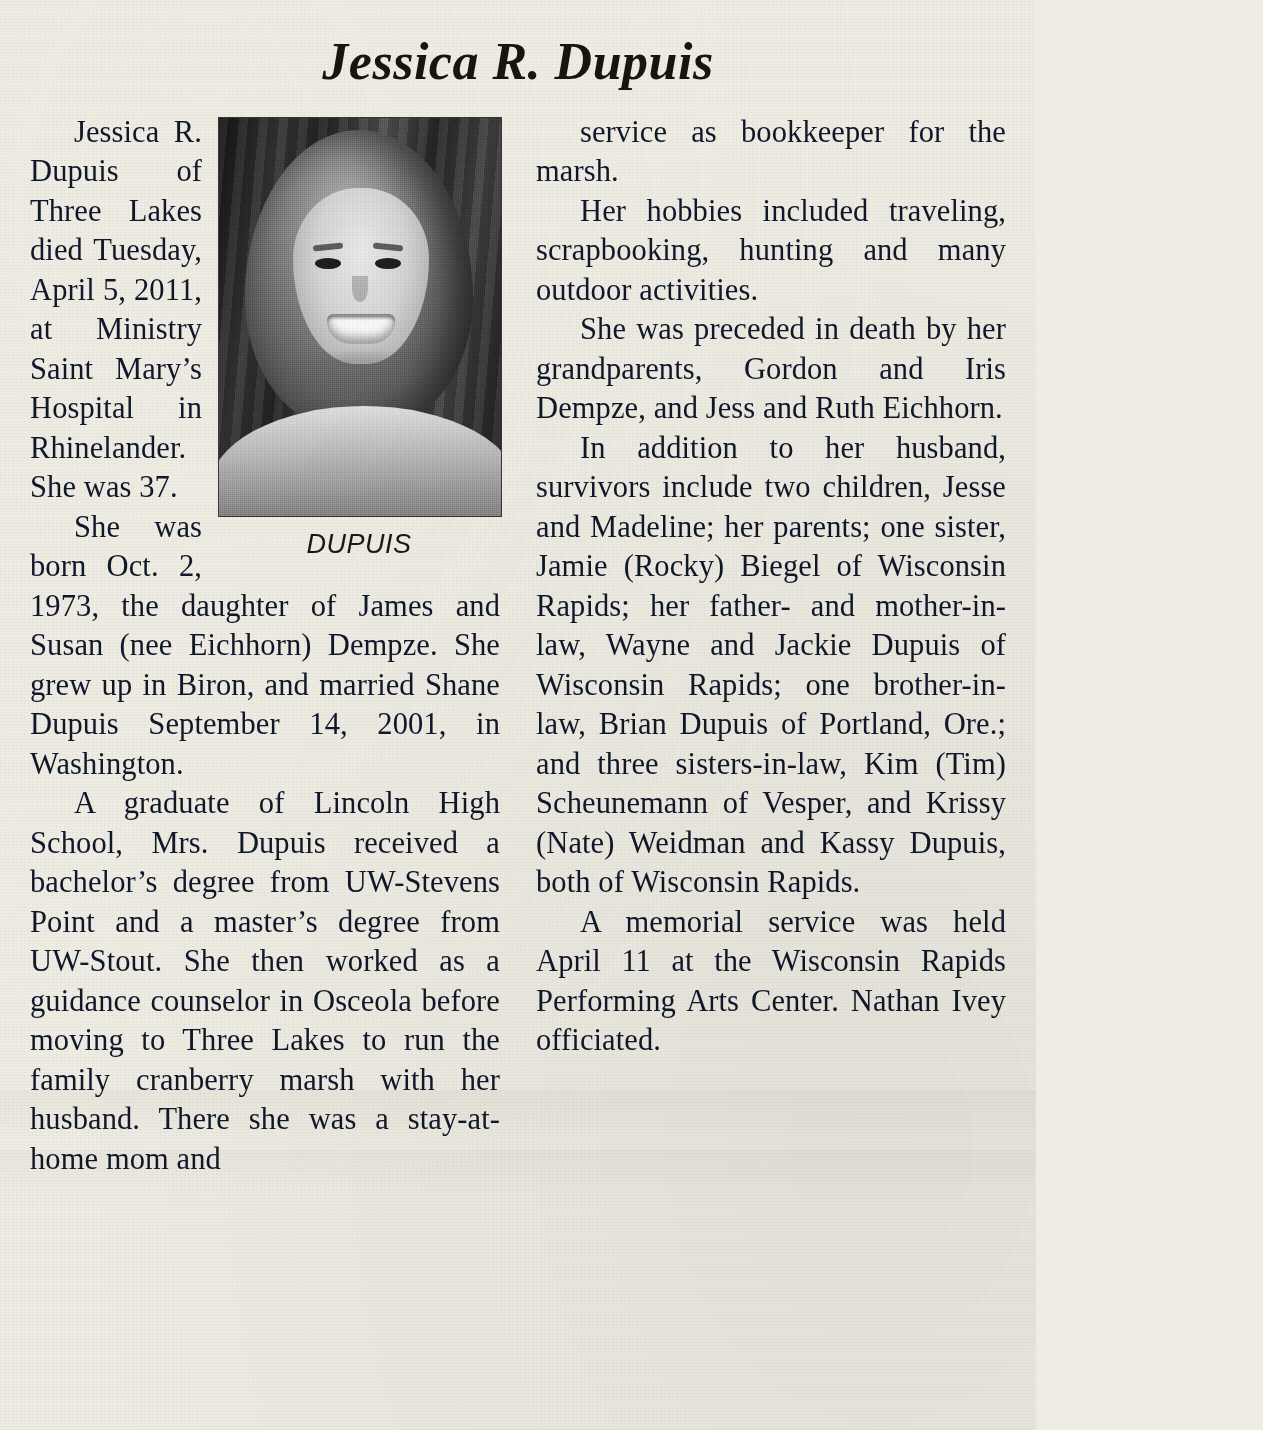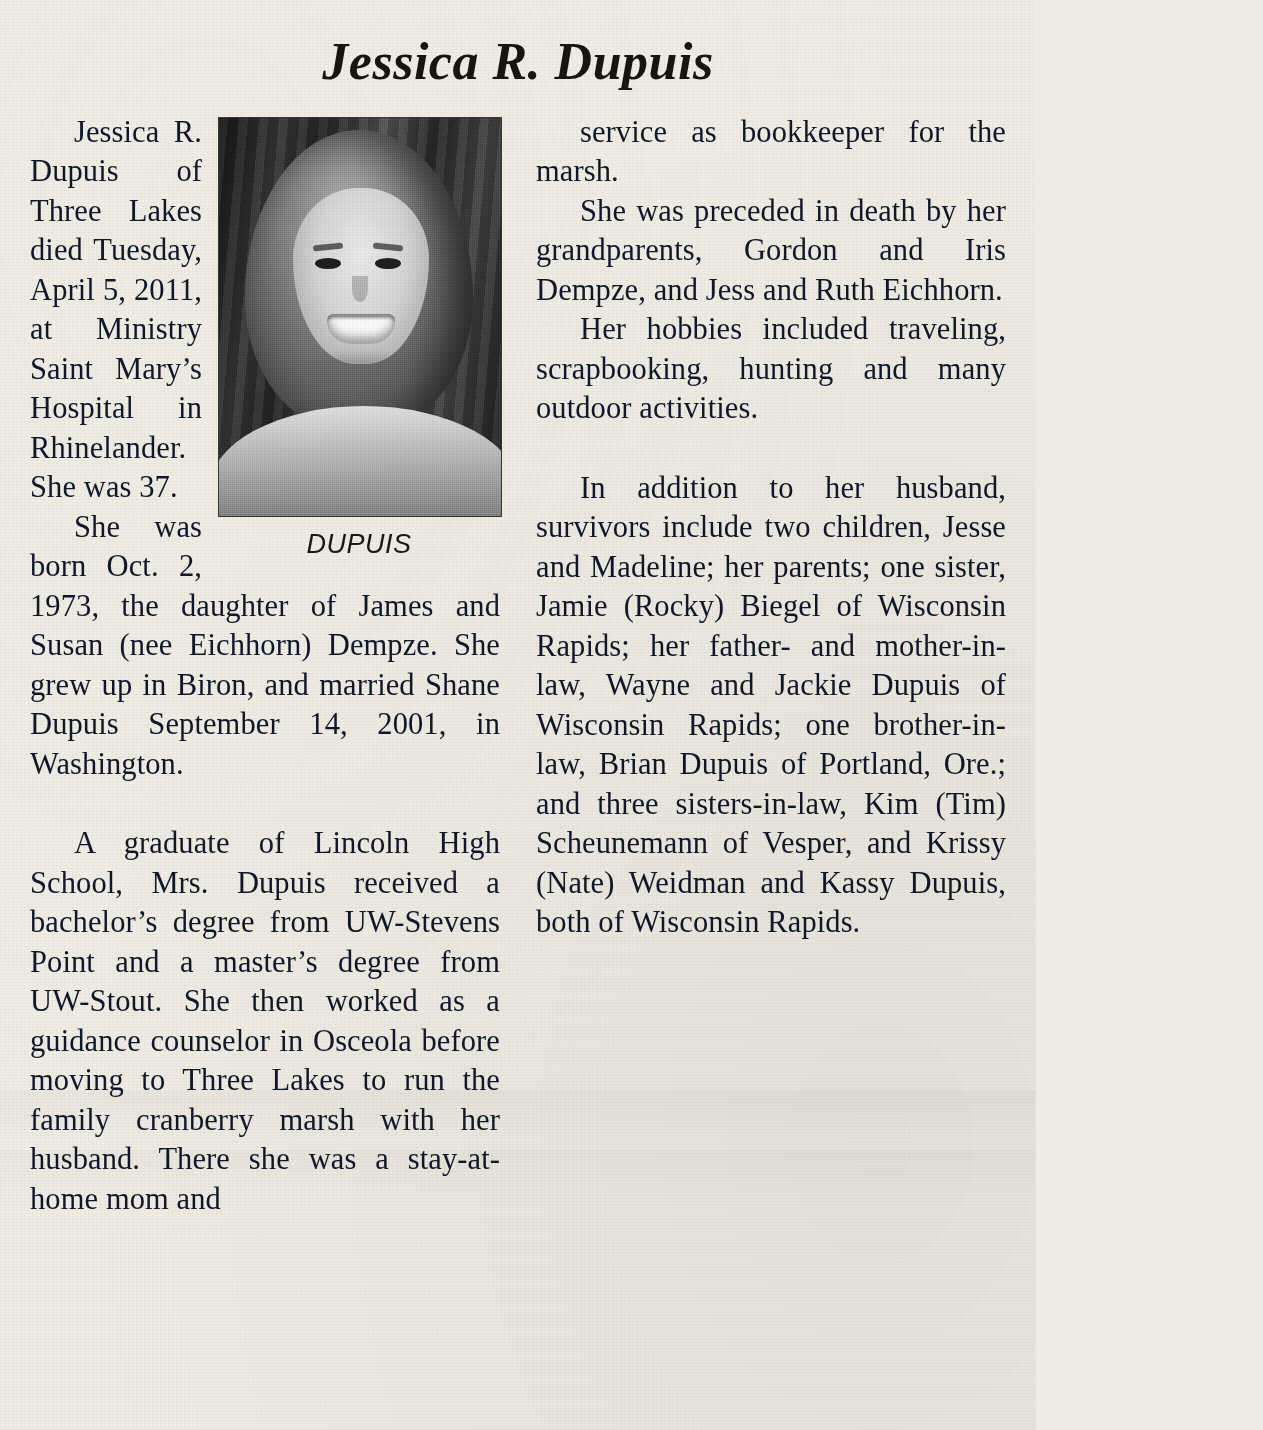--- a/index.html
+++ b/index.html
@@ -214,8 +214,8 @@
 
     <div class="col">
       <p class="body">service as bookkeeper for the marsh.</p>
+      <p class="body">Her hobbies included traveling, scrapbooking, hunting and many outdoor activities.</p>
       <p class="body">She was preceded in death by her grandparents, Gordon and Iris Dempze, and Jess and Ruth Eichhorn.</p>
-      <p class="body">Her hobbies included traveling, scrapbooking, hunting and many outdoor activities.</p>
       <p class="body">In addition to her husband, survivors include two children, Jesse and Madeline; her parents; one sister, Jamie (Rocky) Biegel of Wisconsin Rapids; her father- and mother-in-law, Wayne and Jackie Dupuis of Wisconsin Rapids; one brother-in-law, Brian Dupuis of Portland, Ore.; and three sisters-in-law, Kim (Tim) Scheunemann of Vesper, and Krissy (Nate) Weidman and Kassy Dupuis, both of Wisconsin Rapids.</p>
     </div>
 

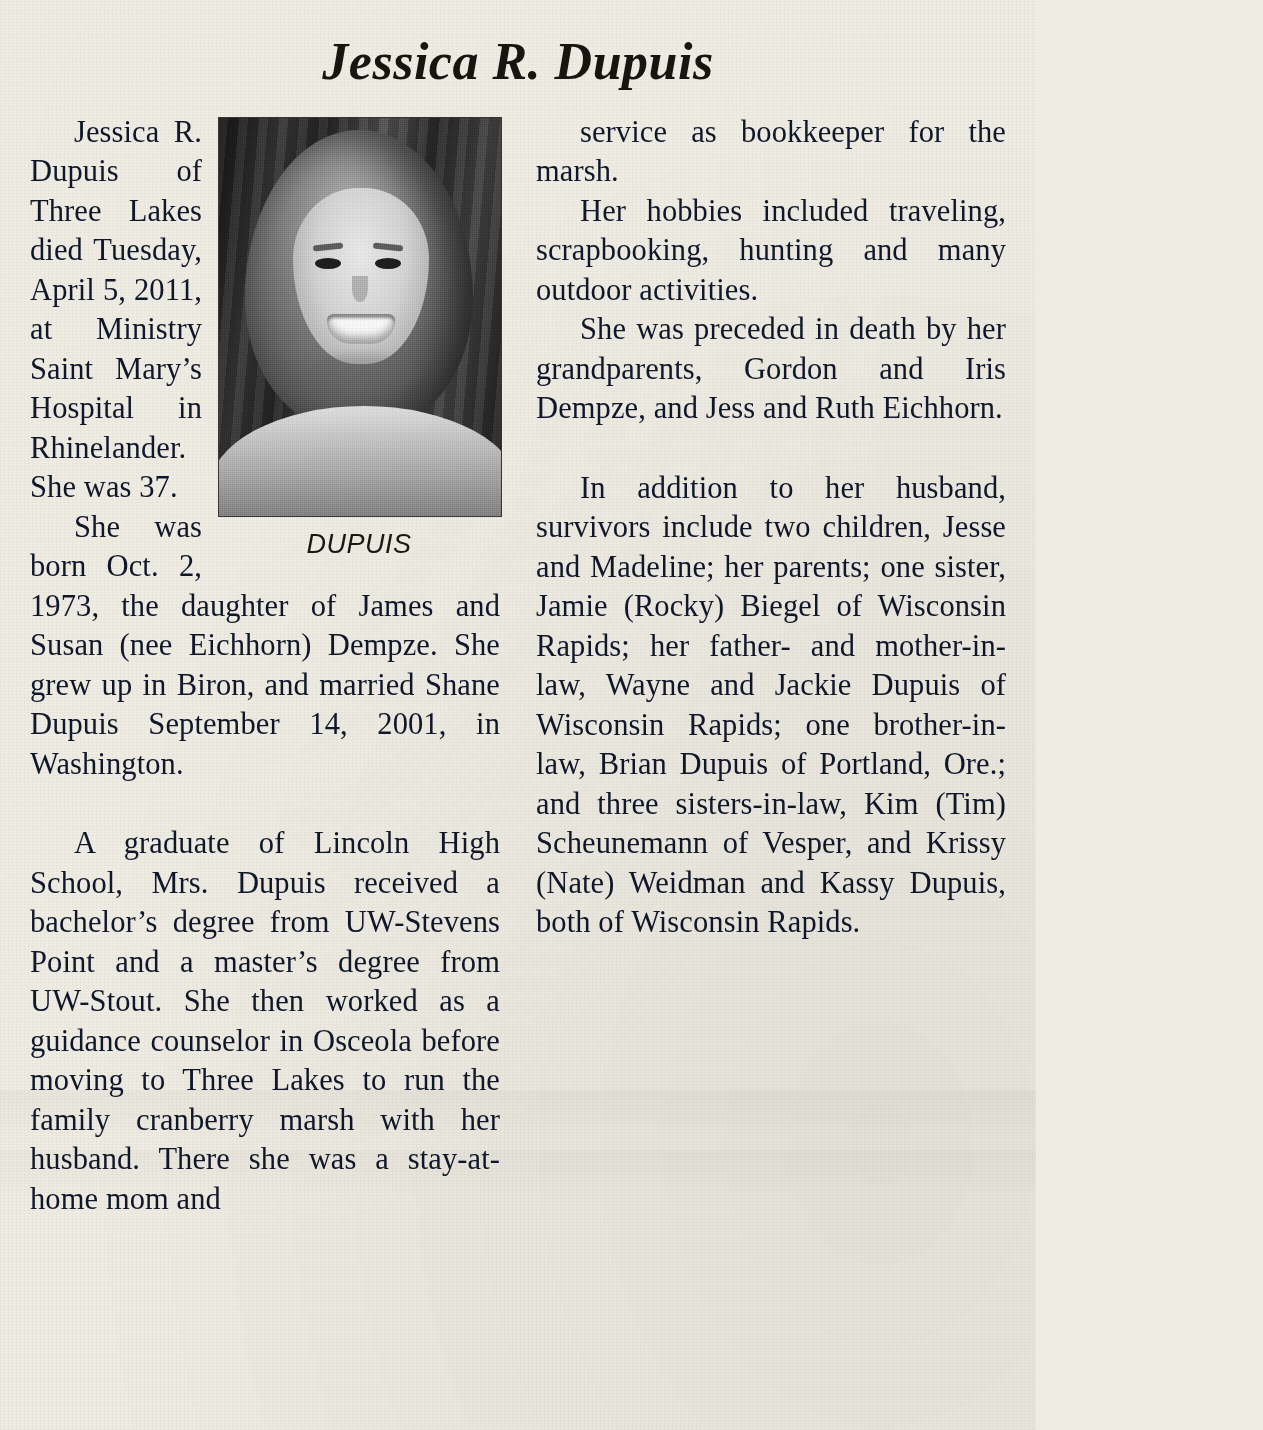--- a/index.html
+++ b/index.html
@@ -79,7 +79,6 @@
   }
   p.body:last-child {
     text-align-last: left;
-    margin-top: 40px;
   }
 
   .photo-wrap {

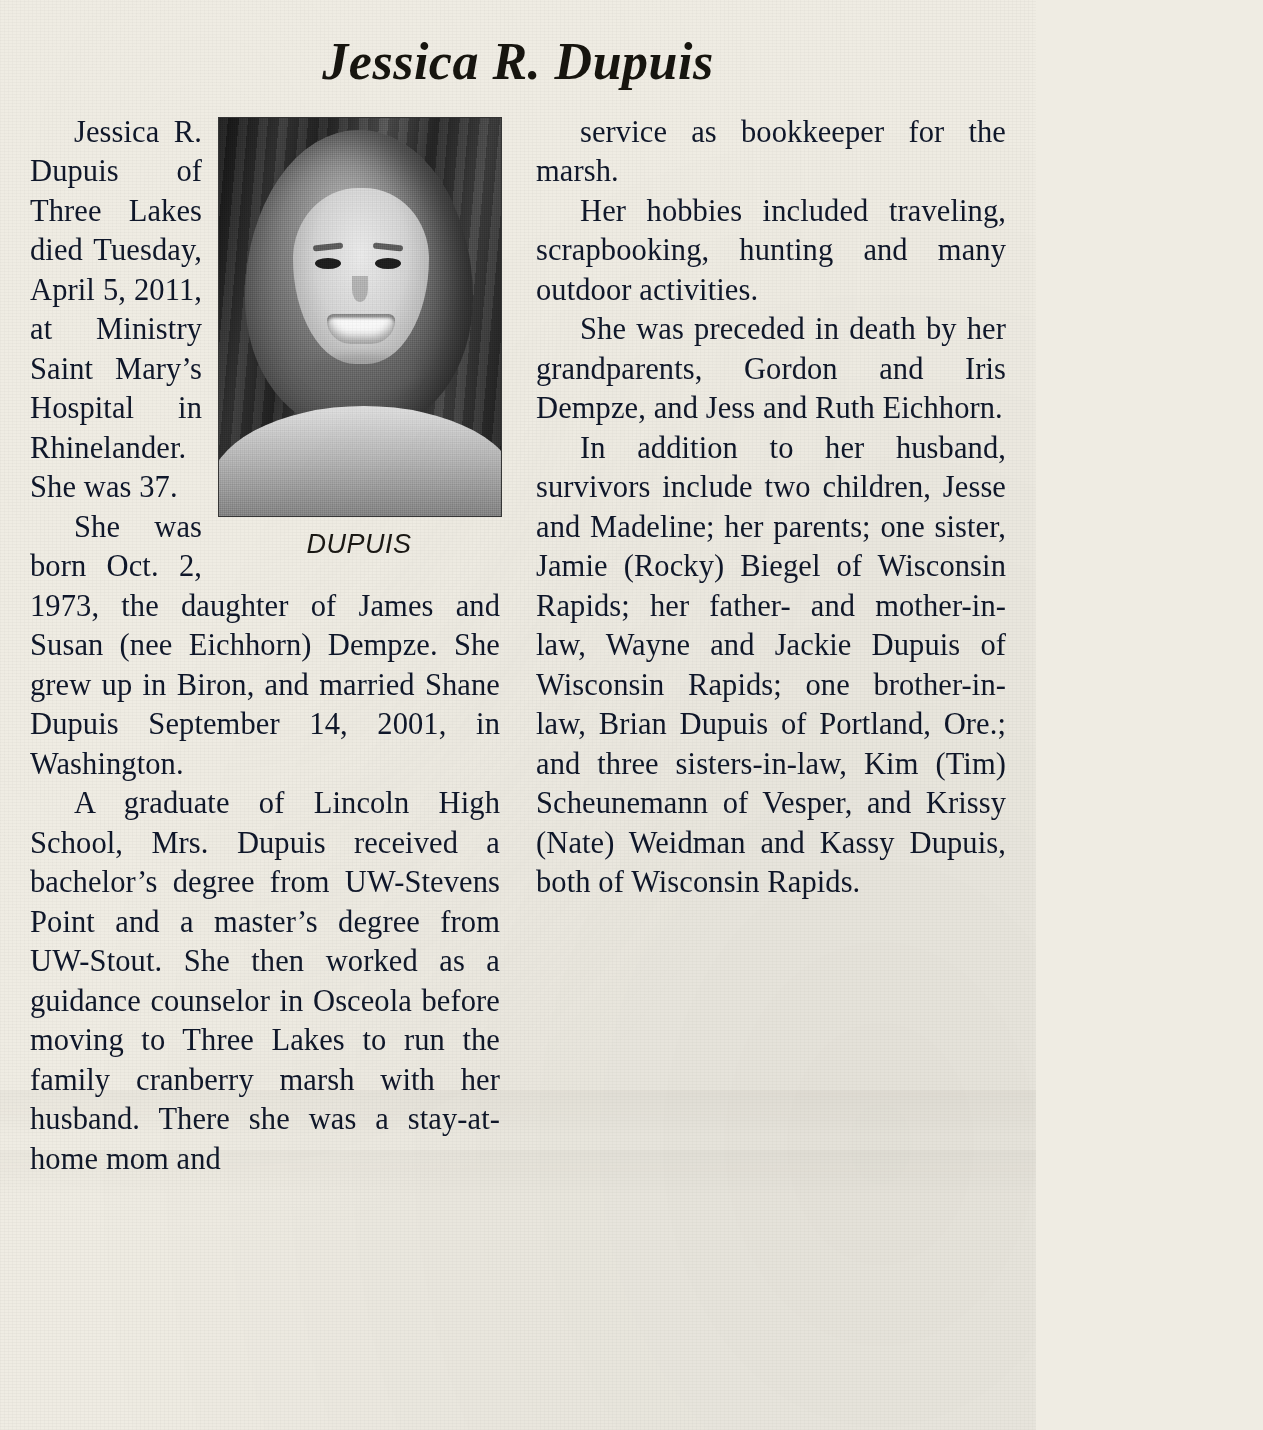--- a/index.html
+++ b/index.html
@@ -216,6 +216,7 @@
       <p class="body">Her hobbies included traveling, scrapbooking, hunting and many outdoor activities.</p>
       <p class="body">She was preceded in death by her grandparents, Gordon and Iris Dempze, and Jess and Ruth Eichhorn.</p>
       <p class="body">In addition to her husband, survivors include two children, Jesse and Madeline; her parents; one sister, Jamie (Rocky) Biegel of Wisconsin Rapids; her father- and mother-in-law, Wayne and Jackie Dupuis of Wisconsin Rapids; one brother-in-law, Brian Dupuis of Portland, Ore.; and three sisters-in-law, Kim (Tim) Scheunemann of Vesper, and Krissy (Nate) Weidman and Kassy Dupuis, both of Wisconsin Rapids.</p>
+      <p class="body">A memorial service was held April 11 at the Wisconsin Rapids Performing Arts Center. Nathan Ivey officiated.</p>
     </div>
 
   </div>

